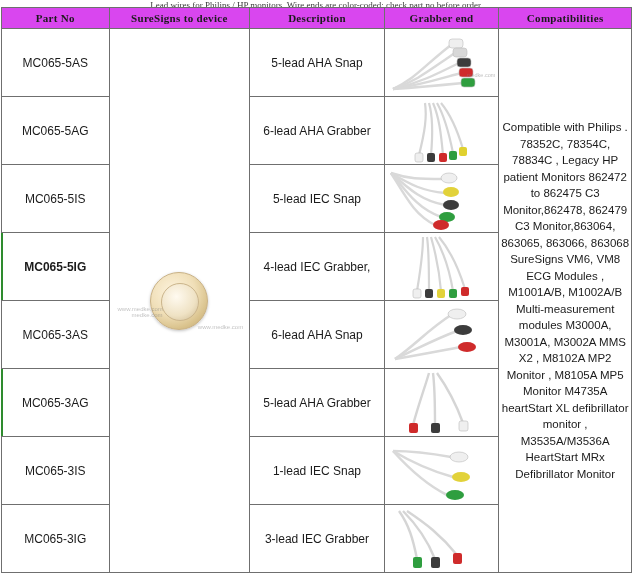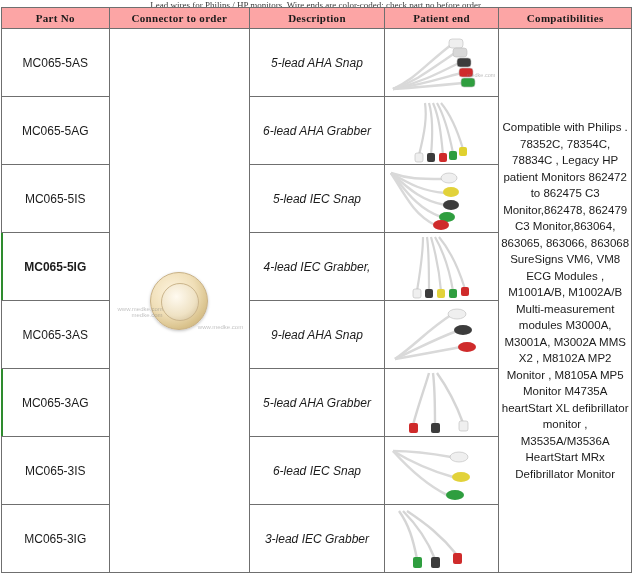--- a/index.html
+++ b/index.html
@@ -49,7 +49,7 @@
     text-align: center;
   }
   thead th {
-    background: #fca5a5;
+    background: #d946ef;
     font-family: "Liberation Serif", serif;
     font-weight: bold;
     font-size: 11px;

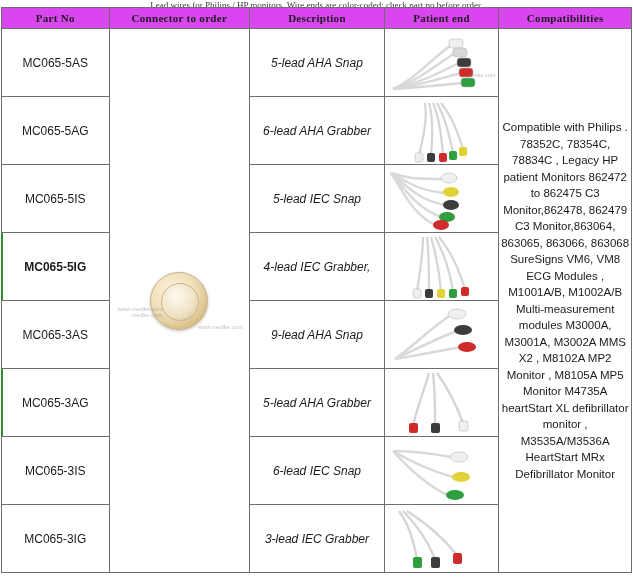--- a/index.html
+++ b/index.html
@@ -187,7 +187,7 @@
     <thead>
       <tr>
         <th>Part No</th>
-        <th>Connector to order</th>
+        <th>SureSigns to device</th>
         <th>Description</th>
         <th>Patient end</th>
         <th>Compatibilities</th>

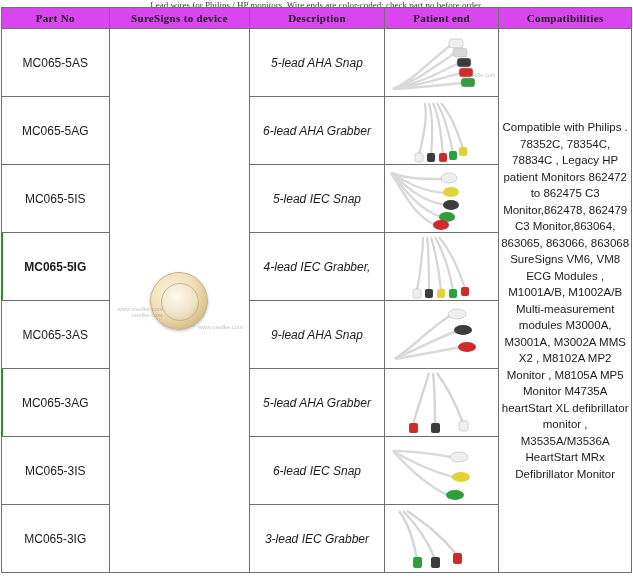--- a/index.html
+++ b/index.html
@@ -189,7 +189,7 @@
         <th>Part No</th>
         <th>SureSigns to device</th>
         <th>Description</th>
-        <th>Patient end</th>
+        <th>Grabber end</th>
         <th>Compatibilities</th>
       </tr>
     </thead>

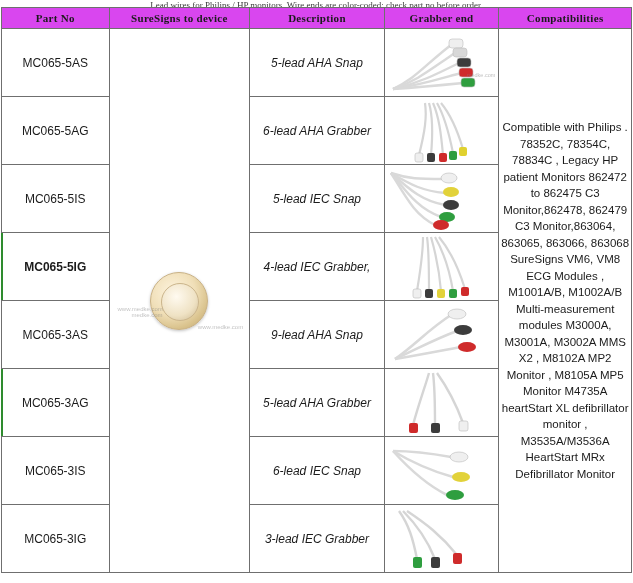--- a/index.html
+++ b/index.html
@@ -75,7 +75,6 @@
     color: #1b1b1b;
     text-align: center;
     padding: 0 4px;
-    font-style: italic;
   }
   tbody td.pend {
     padding: 0;

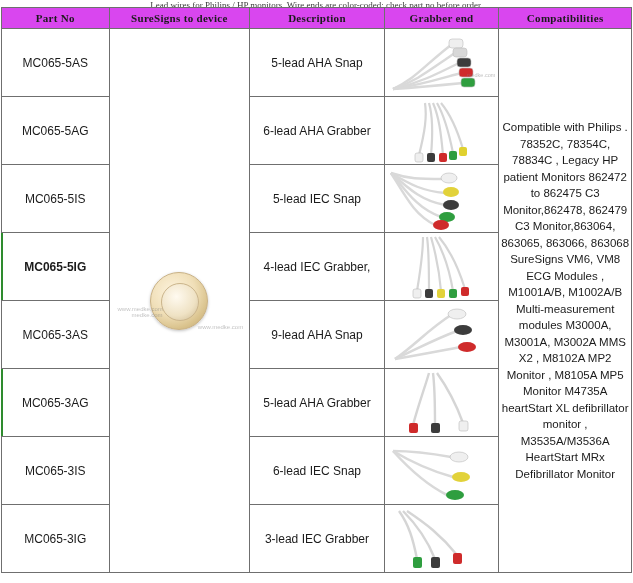--- a/index.html
+++ b/index.html
@@ -313,7 +313,7 @@
 
       <tr>
         <td class="partno">MC065-3AS</td>
-        <td class="desc">9-lead AHA Snap</td>
+        <td class="desc">6-lead AHA Snap</td>
         <td class="pend">
           <svg class="leads" viewBox="0 0 112 67">
             <g fill="none" stroke="#d9d9d9" stroke-width="2.6">

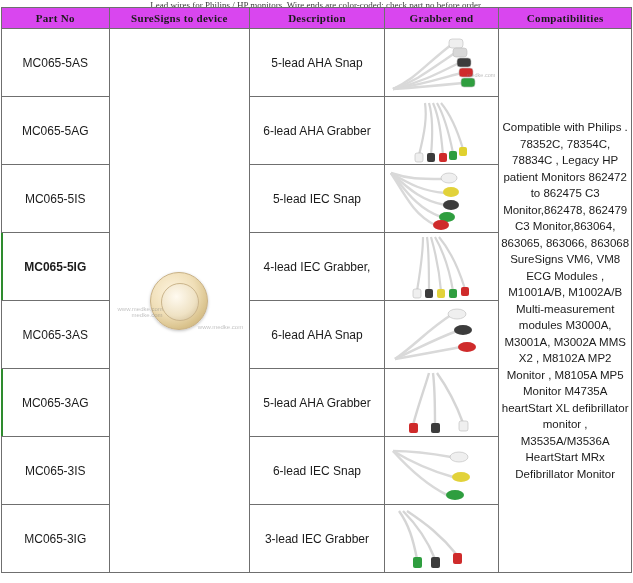--- a/index.html
+++ b/index.html
@@ -354,7 +354,7 @@
 
       <tr>
         <td class="partno">MC065-3IS</td>
-        <td class="desc">6-lead IEC Snap</td>
+        <td class="desc">1-lead IEC Snap</td>
         <td class="pend">
           <svg class="leads" viewBox="0 0 112 67">
             <g fill="none" stroke="#d9d9d9" stroke-width="2.6">

